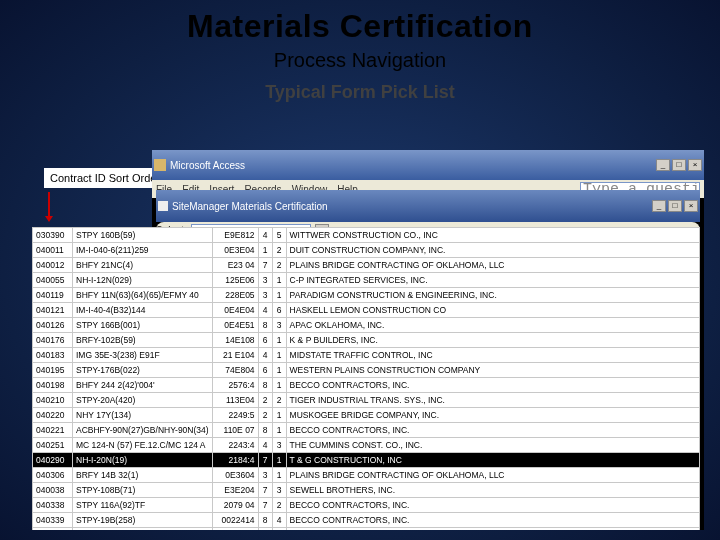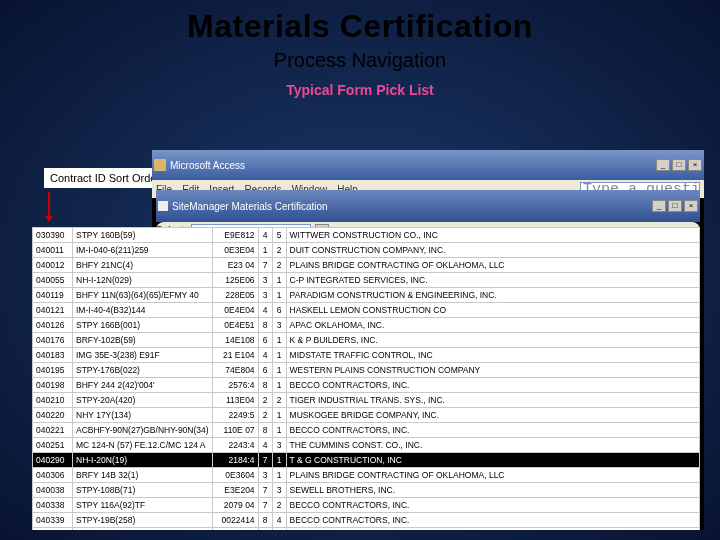--- a/index.html
+++ b/index.html
@@ -11,7 +11,7 @@
   }
   .slide-title { text-align: center; font-size: 32px; font-weight: bold; color: #000; background: transparent; margin-top: 8px; letter-spacing: 0.5px; }
   .slide-sub { text-align: center; font-size: 20px; color: #000; margin-top: 4px; }
-  .slide-sub2 { text-align: center; font-size: 14px; font-weight: bold; color: #ec4899; margin-top: 10px; }
+  .slide-sub2 { text-align: center; font-size: 18px; font-weight: bold; color: #404040; margin-top: 10px; }
   .label-box { position: absolute; left: 44px; top: 168px; background: #fff; color: #000; font-size: 11px; padding: 4px 6px; }
   .arrow { position: absolute; left: 48px; top: 192px; width: 2px; height: 24px; background: #c00; }
   .arrow::after { content:''; position:absolute; left:-3px; bottom:-6px; border-left:4px solid transparent; border-right:4px solid transparent; border-top:6px solid #c00; }

